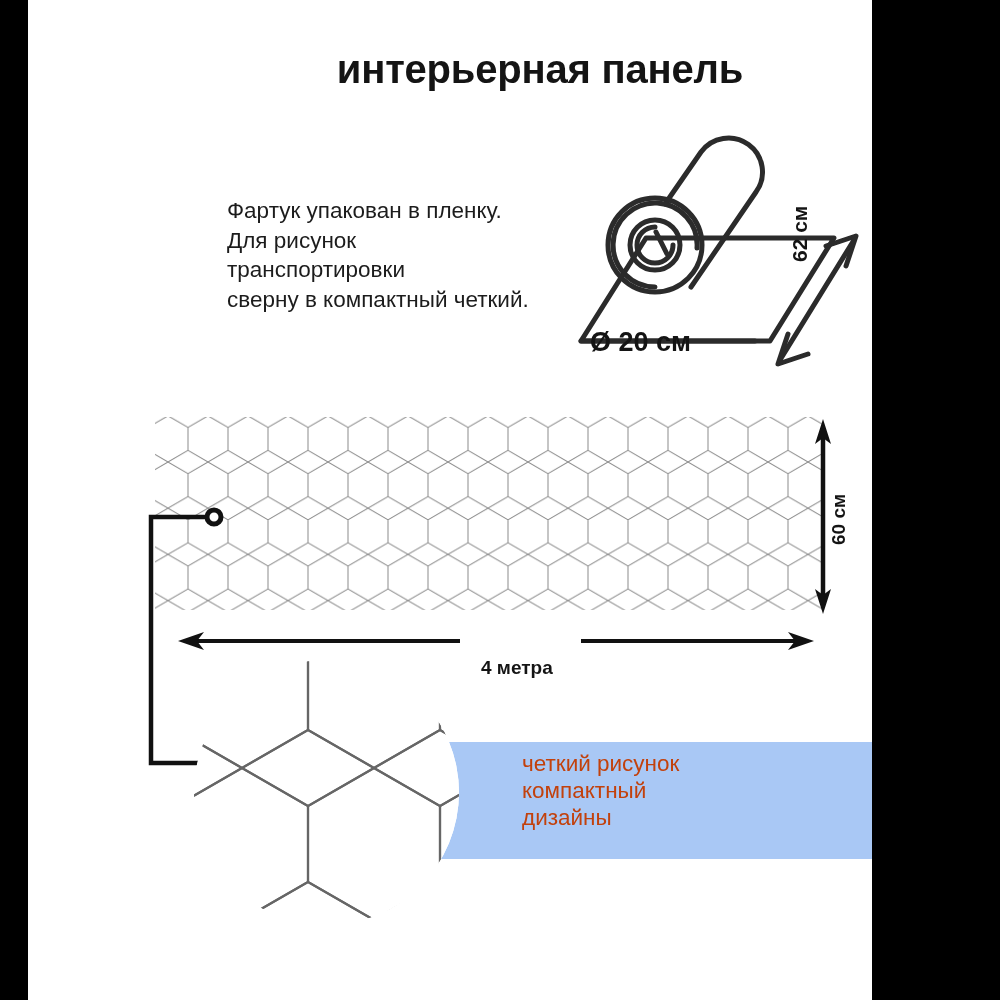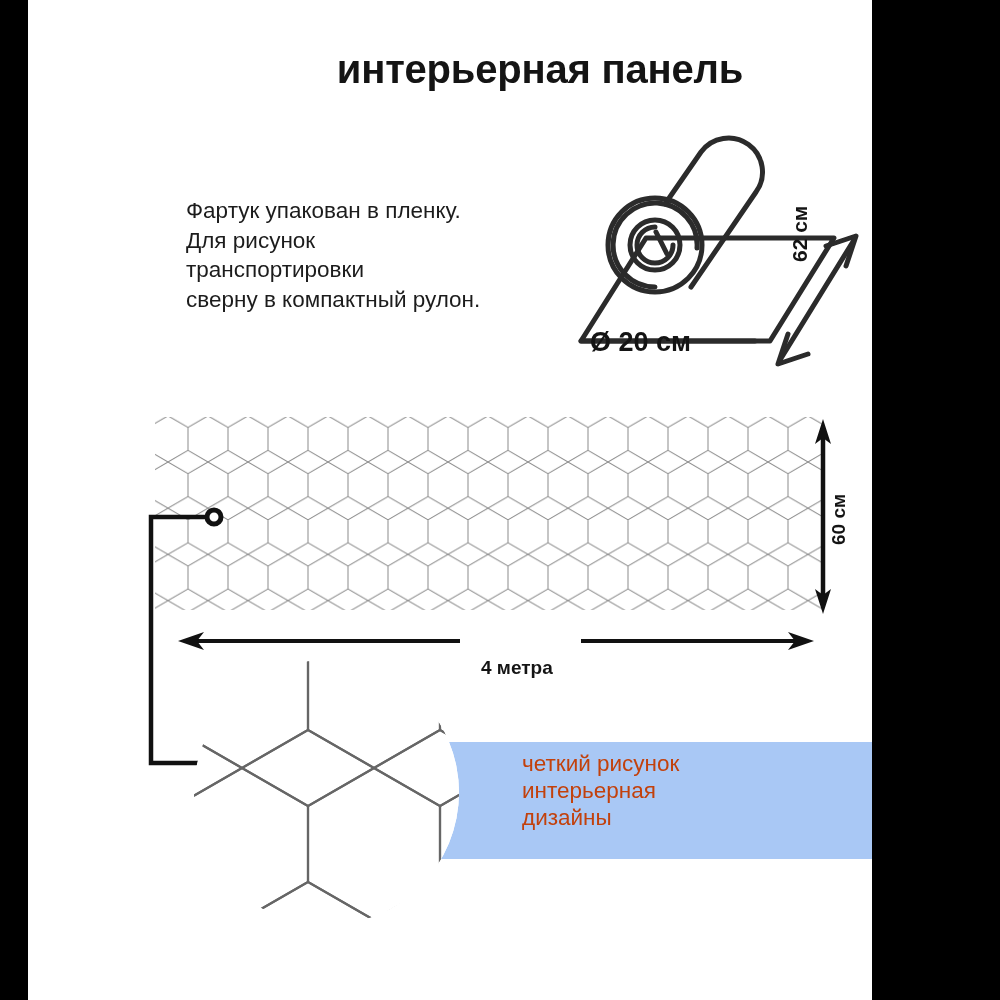--- a/index.html
+++ b/index.html
@@ -52,7 +52,7 @@
     color: #1c1c1c;
     font-weight: 400;
   }
-  .desc div { white-space: nowrap; }
+  .desc div { white-space: nowrap; margin-left: 41px; }
 
   
   .vec {

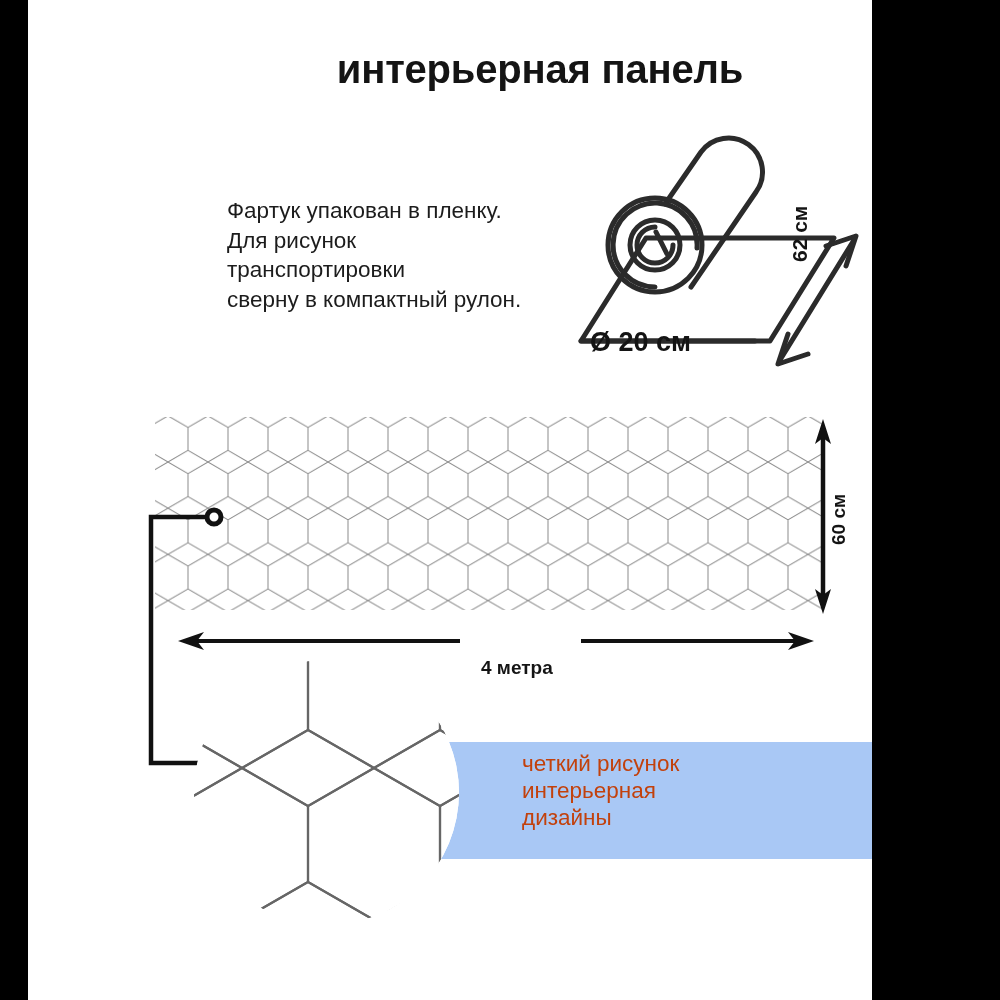--- a/index.html
+++ b/index.html
@@ -140,7 +140,7 @@
       <div>Фартук упакован в пленку.</div>
       <div>Для рисунок</div>
       <div>транспортировки</div>
-      <div>сверну в компактный рулон.</div>
+      <div>сверну в компактный четкий.</div>
     </div>
 
     <svg class="vec" viewBox="0 0 844 1000">

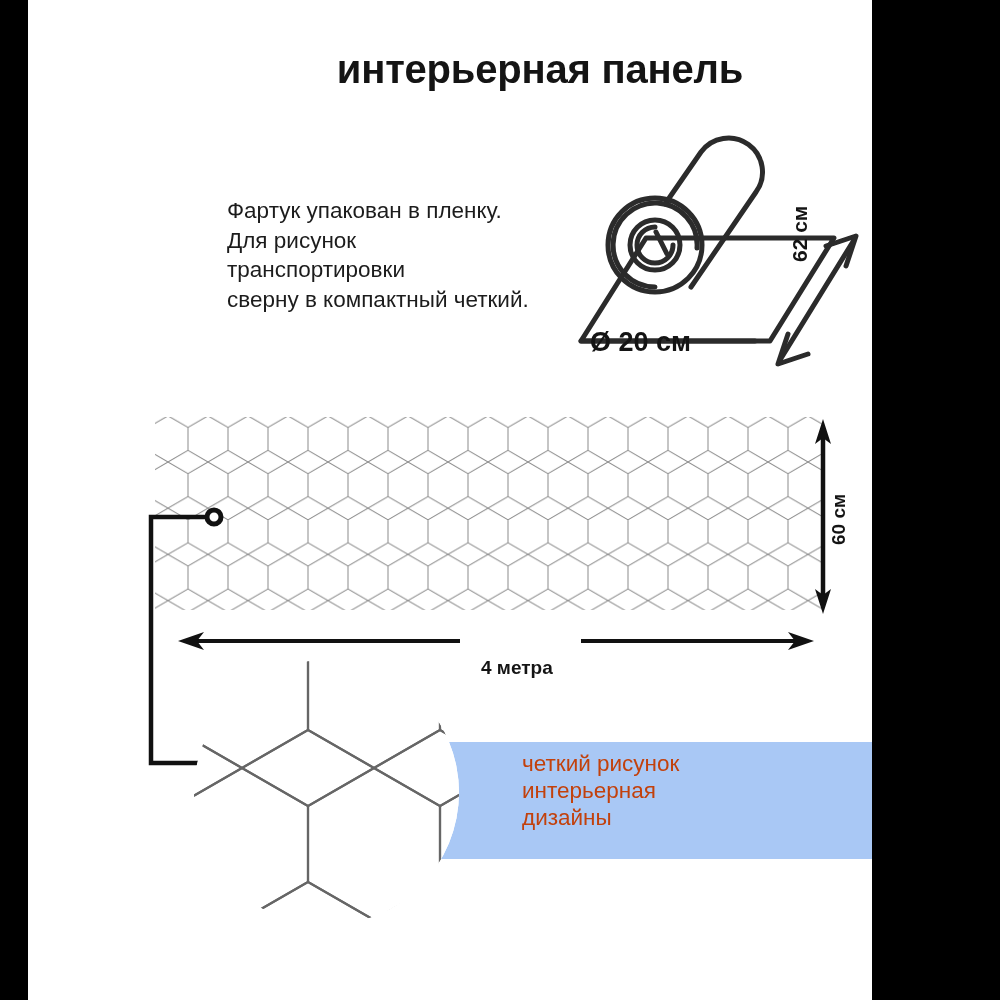--- a/index.html
+++ b/index.html
@@ -238,7 +238,7 @@
 
     <div class="banner-text">
       <div>четкий рисунок</div>
-      <div>интерьерная</div>
+      <div>компактный</div>
       <div>дизайны</div>
     </div>
 

